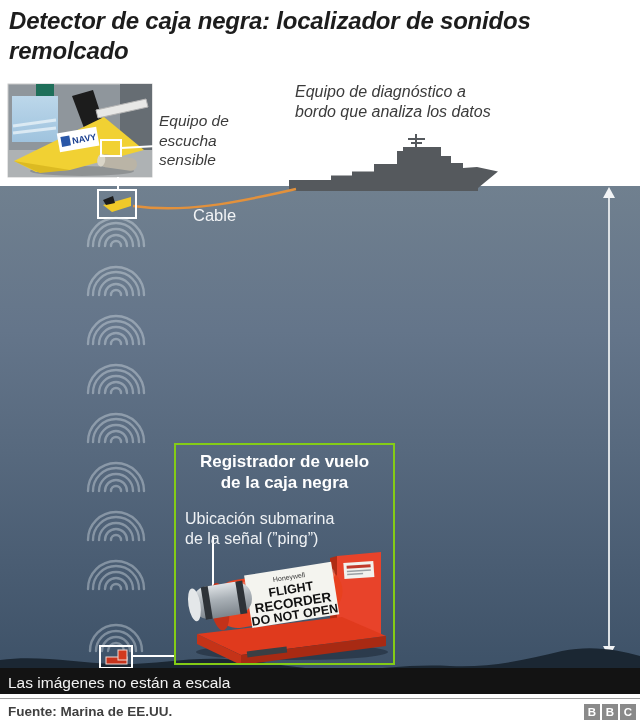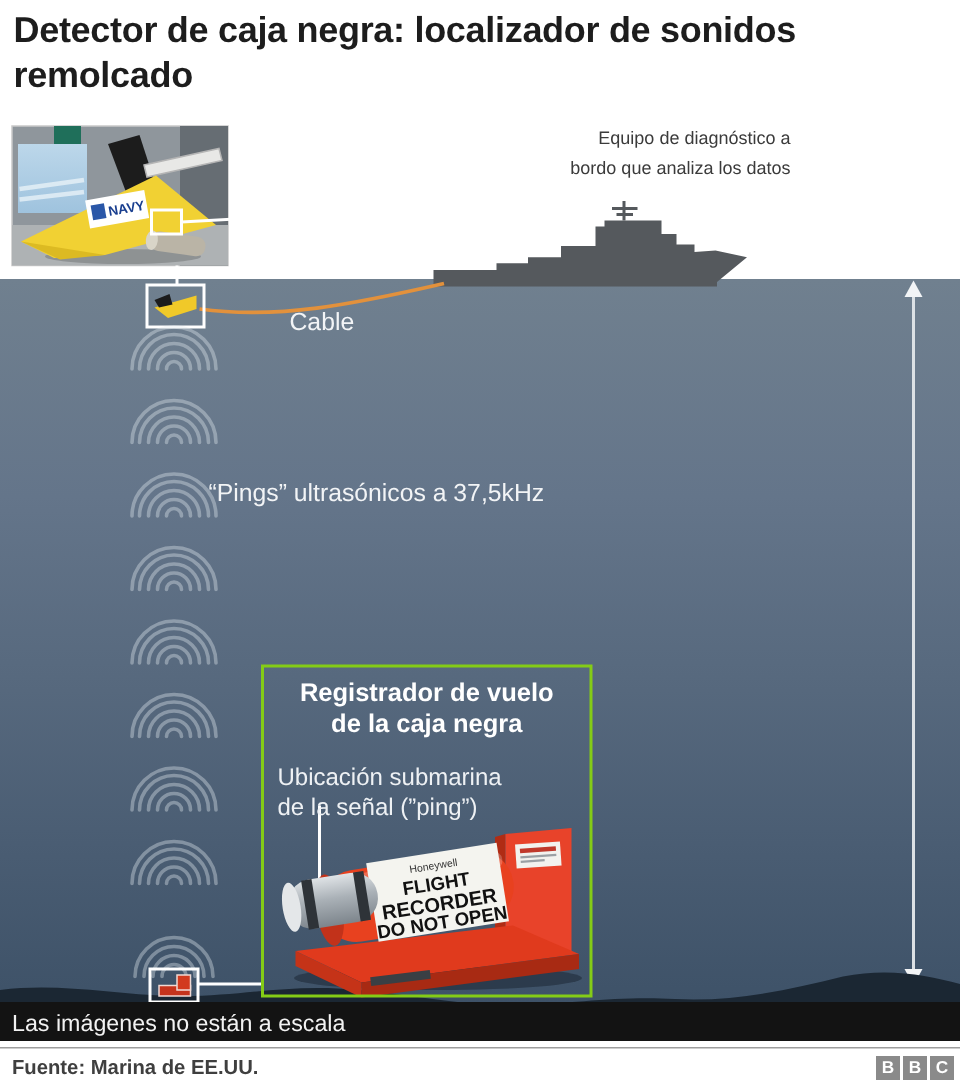--- a/index.html
+++ b/index.html
@@ -8,7 +8,7 @@
     font-family:"Liberation Sans", sans-serif;
   }
   .abs{position:absolute;}
-  .pre{white-space:pre-line;}
+  .pre{white-space:pre-line;font-style:italic;}
   #title{
     left:9px;top:6px;width:615px;
     font-size:24px;line-height:30px;font-weight:bold;color:#1d1d1d;

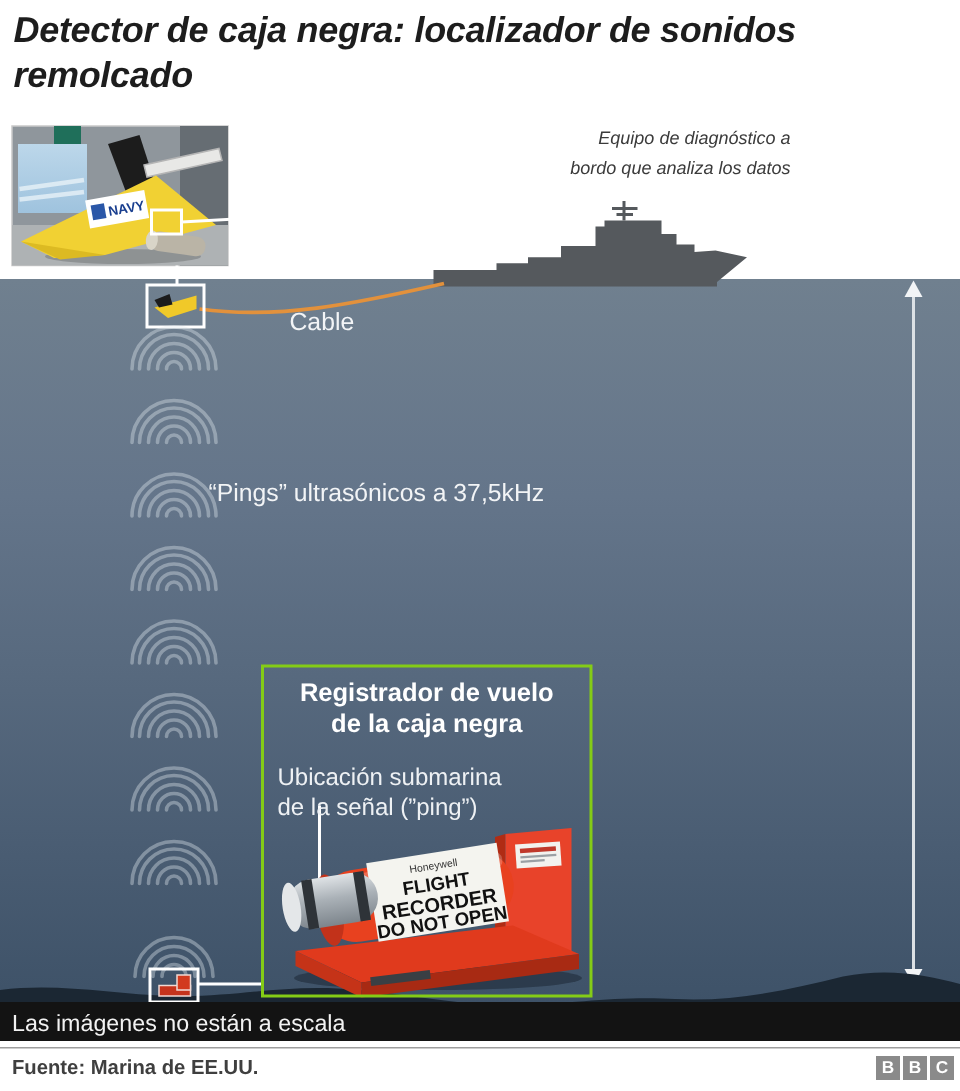--- a/index.html
+++ b/index.html
@@ -22,7 +22,7 @@
   #gfx{left:0;top:0;width:640px;height:727px;z-index:2;pointer-events:none;}
   .darklabel{color:#3b3b3b;z-index:4;}
   #label-listening{left:159px;top:111px;width:110px;font-size:15.5px;line-height:19.5px;}
-  #label-diagnostic{left:295px;top:82px;width:232px;text-align:right;font-size:12px;line-height:20px;}
+  #label-diagnostic{left:295px;top:82px;width:232px;text-align:left;font-size:16px;line-height:20px;}
   .whitelabel{color:#f2f4f6;z-index:4;}
   #label-cable{left:193px;top:206px;font-size:16.5px;text-align:right;}
   #label-pings{left:139px;top:320px;font-size:16.5px;}

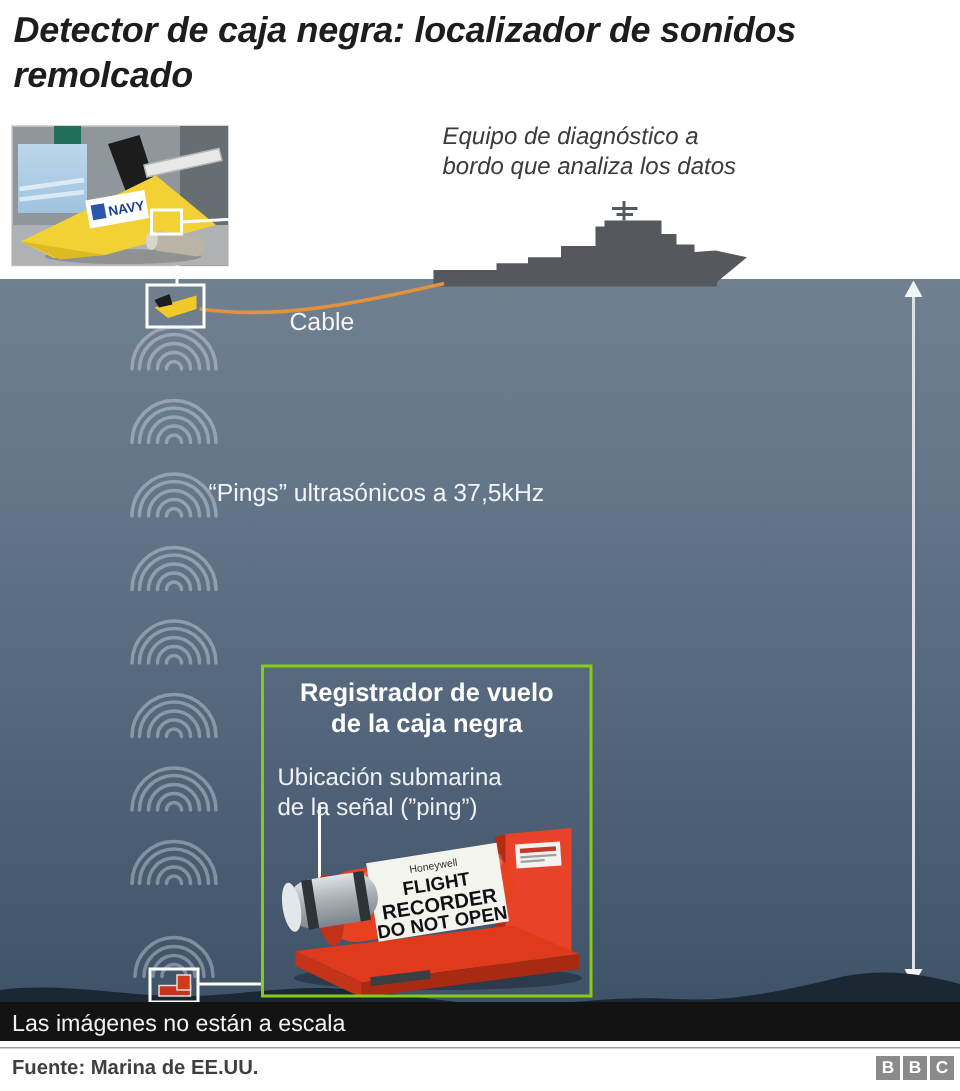--- a/index.html
+++ b/index.html
@@ -234,6 +234,9 @@
   <div id="title" class="abs pre">Detector de caja negra: localizador de sonidos
 remolcado</div>
 
+  <div id="label-listening" class="abs pre darklabel">Equipo de
+escucha
+sensible</div>
 
   <div id="label-diagnostic" class="abs pre darklabel">Equipo de diagnóstico a
 bordo que analiza los datos</div>

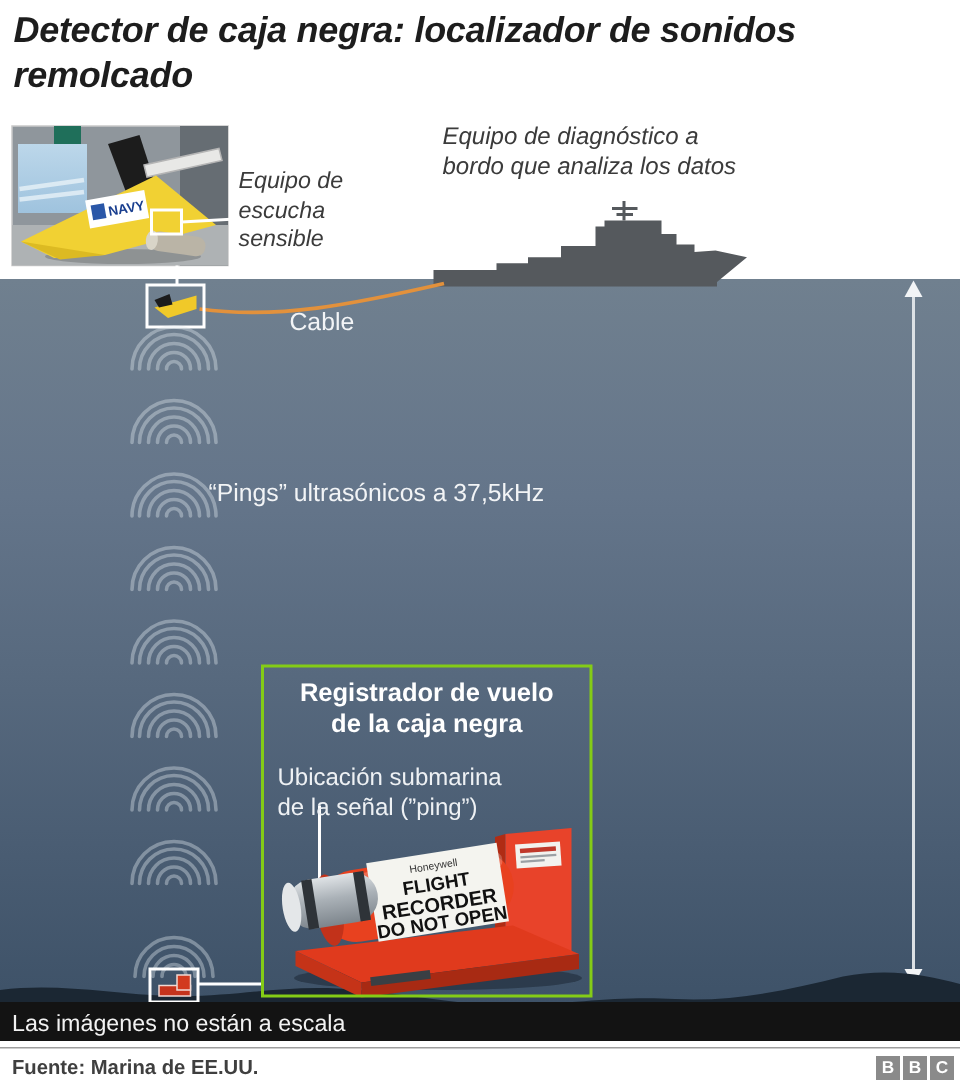--- a/index.html
+++ b/index.html
@@ -243,7 +243,6 @@
 
   <div id="label-cable" class="abs whitelabel">Cable</div>
 
-  <div id="label-pings" class="abs whitelabel">“Pings” ultrasónicos a 37,5kHz</div>
 
 
   <div id="recorder-box" class="abs">

